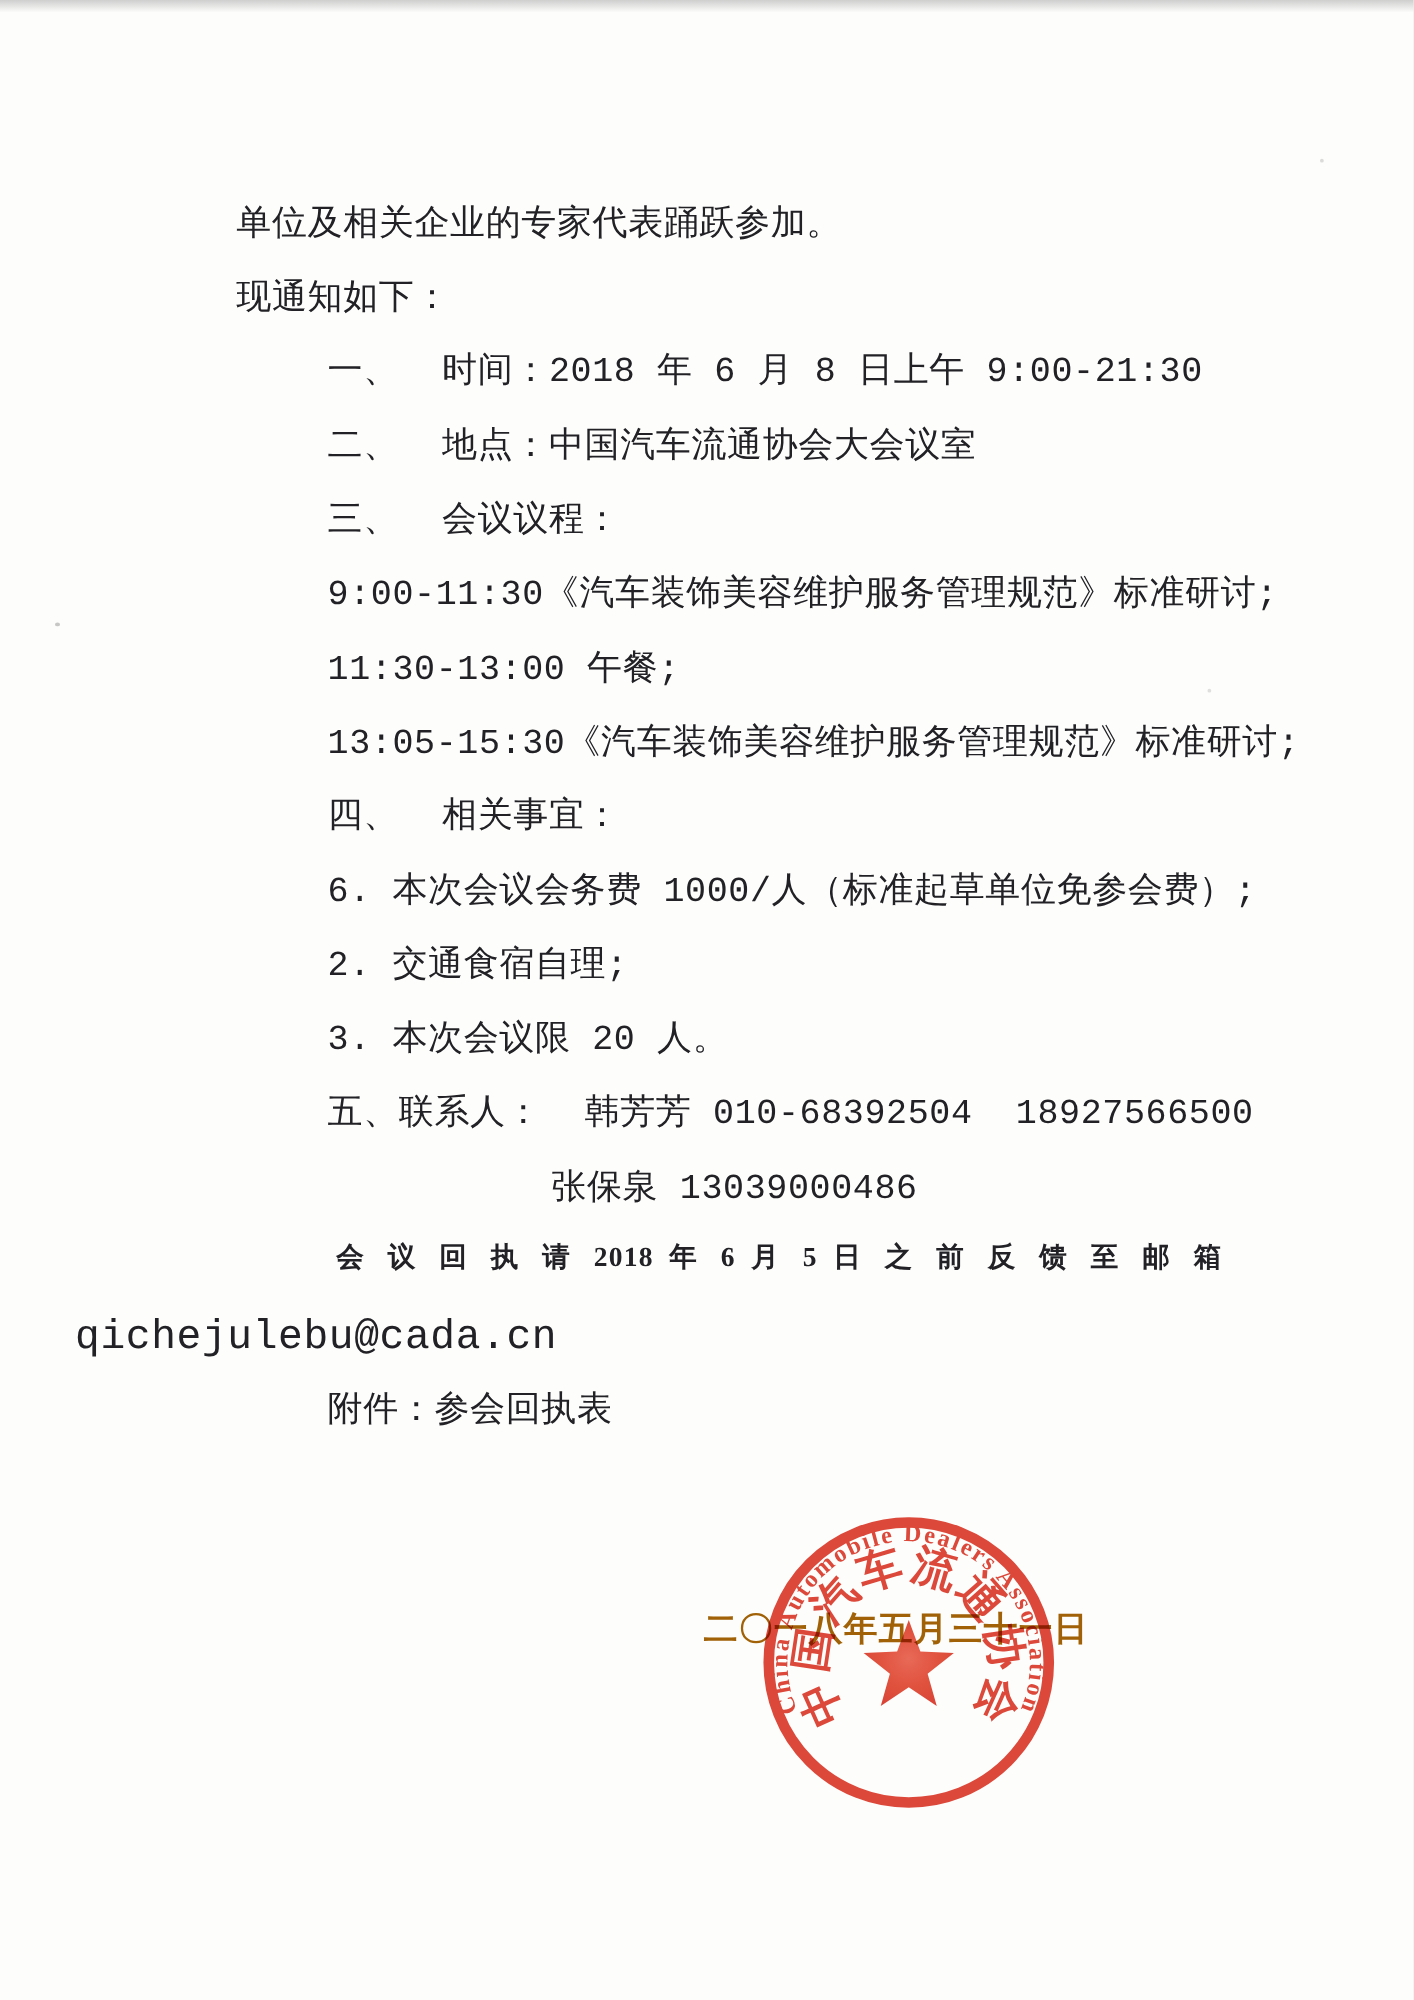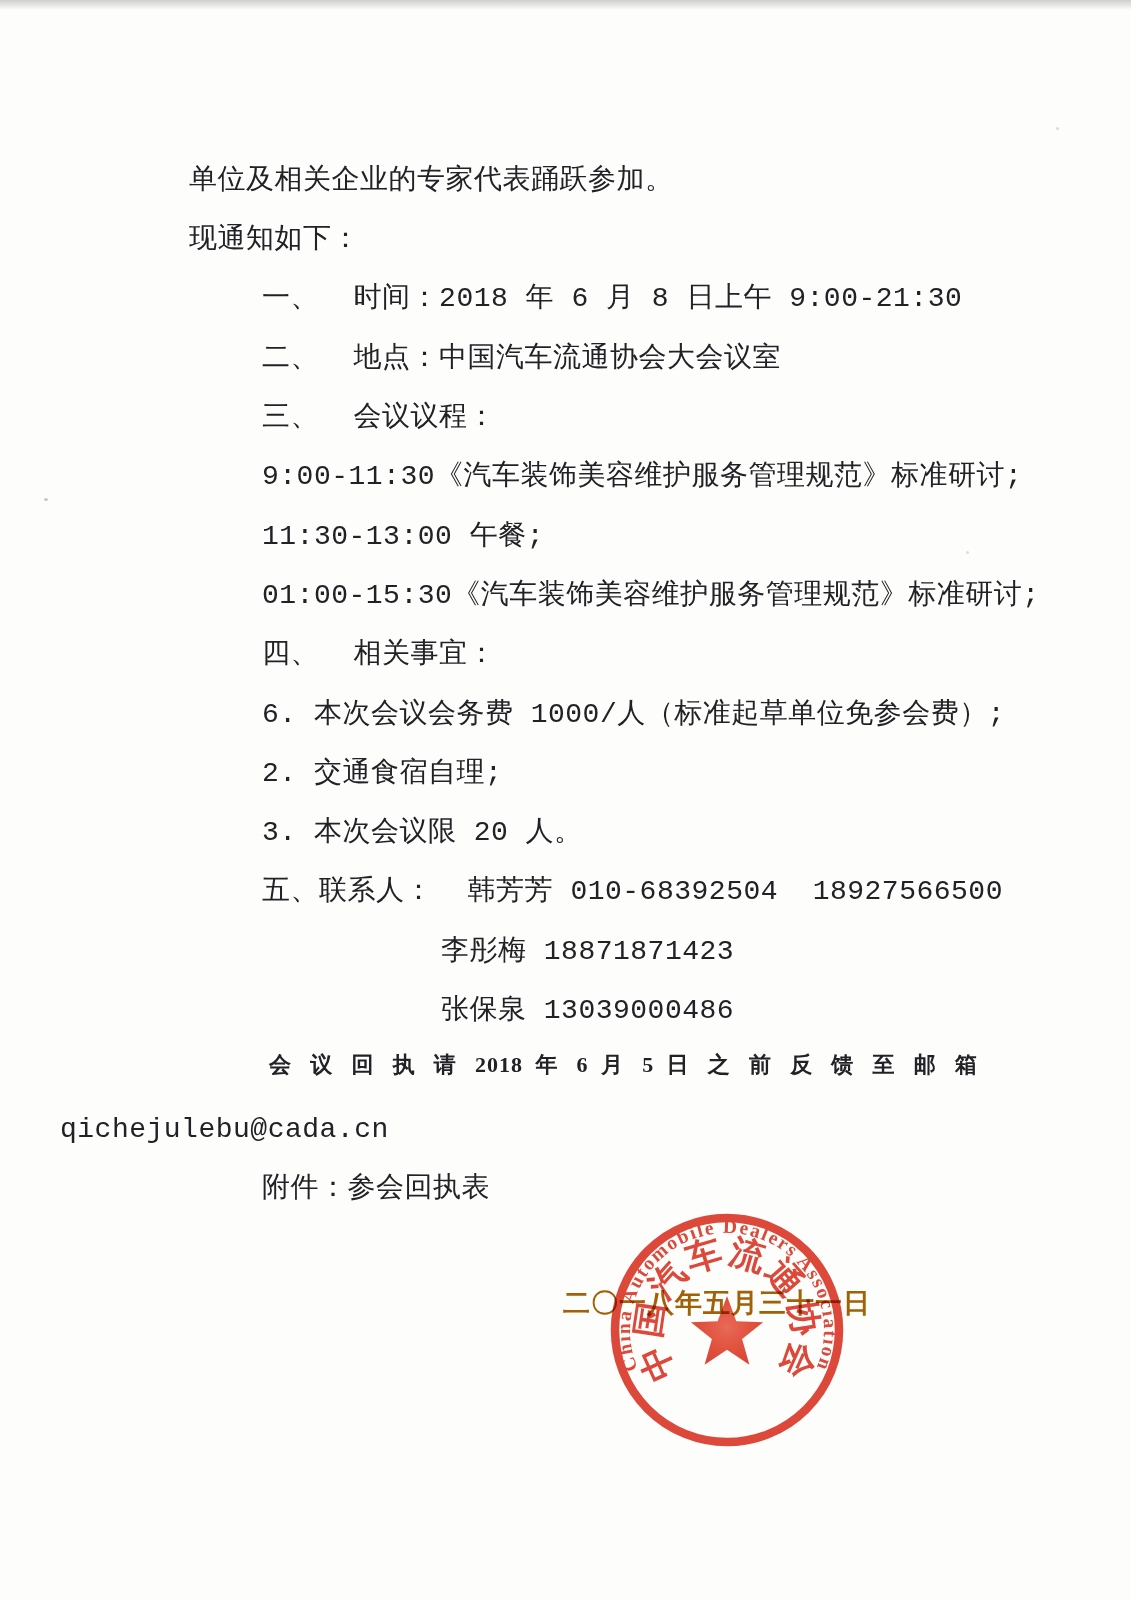--- a/index.html
+++ b/index.html
@@ -100,7 +100,7 @@
     <div class="line pb">三、  会议议程：</div>
     <div class="line pb">9:00-11:30《汽车装饰美容维护服务管理规范》标准研讨;</div>
     <div class="line pb">11:30-13:00 午餐;</div>
-    <div class="line pb">01:00-15:30《汽车装饰美容维护服务管理规范》标准研讨;</div>
+    <div class="line pb">13:05-15:30《汽车装饰美容维护服务管理规范》标准研讨;</div>
     <div class="line pb">四、  相关事宜：</div>
     <div class="line pb">6. 本次会议会务费 1000/人（标准起草单位免参会费）;</div>
     <div class="line pb">2. 交通食宿自理;</div>

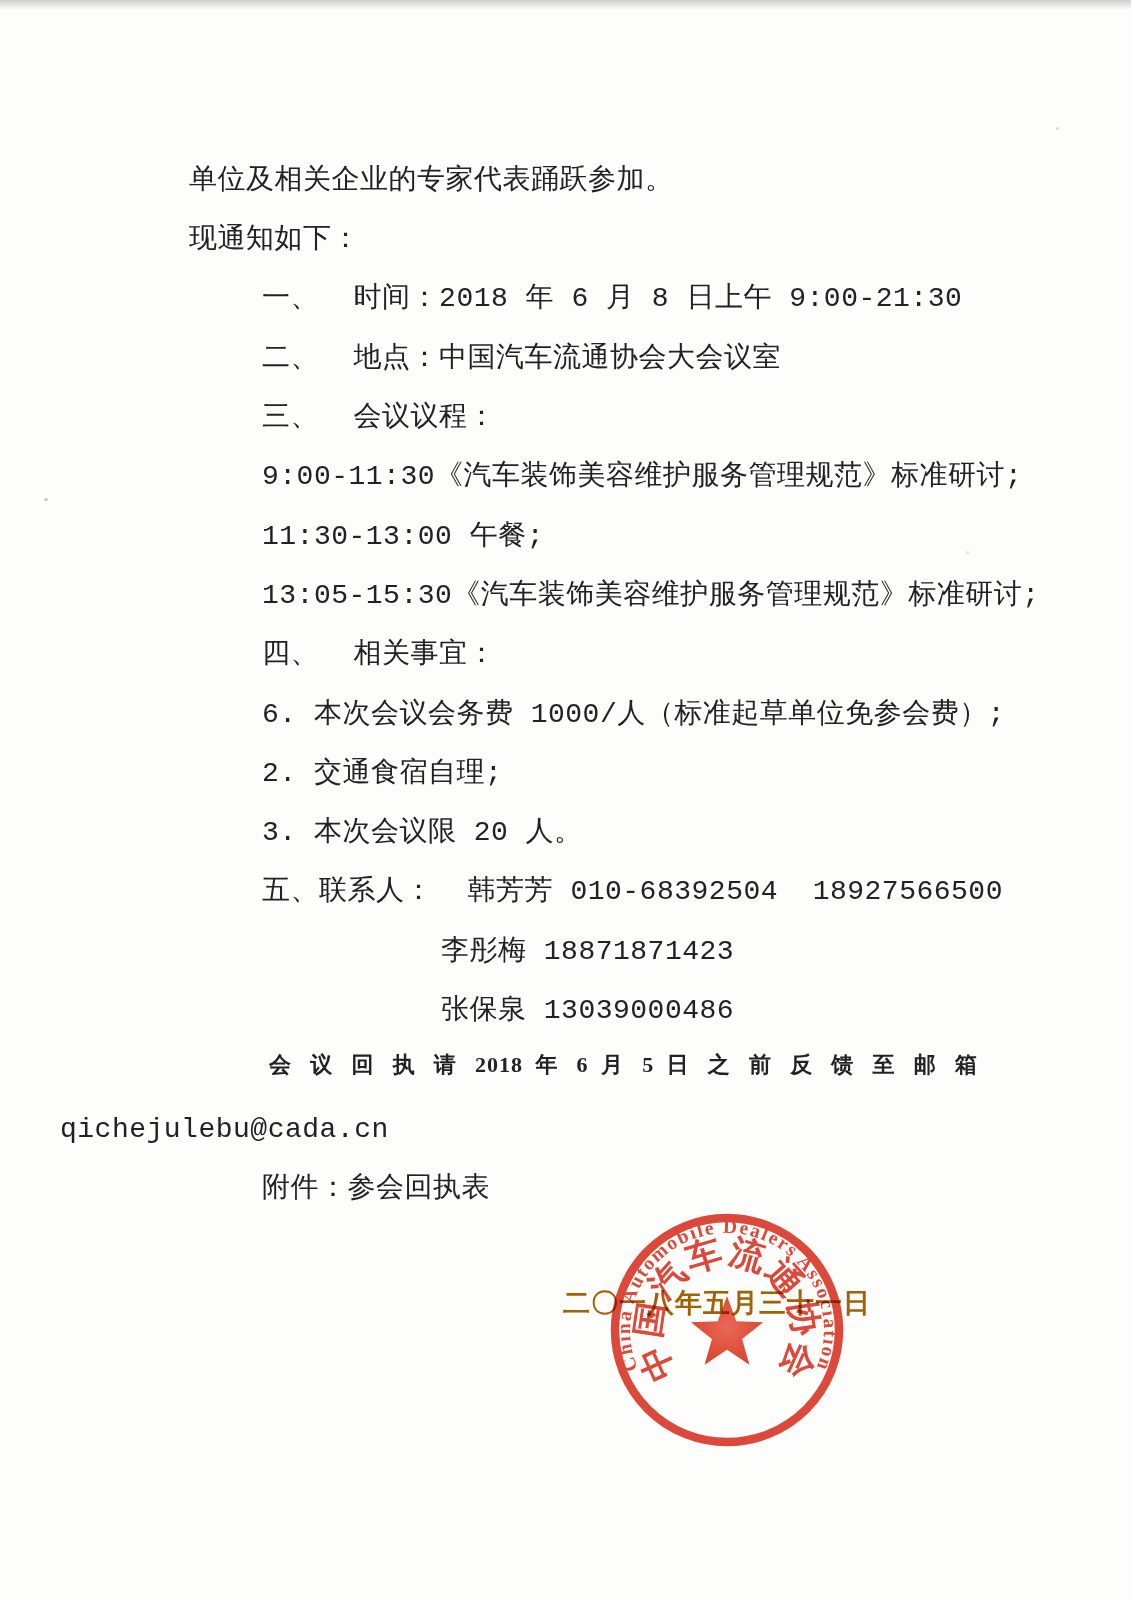--- a/index.html
+++ b/index.html
@@ -106,7 +106,6 @@
     <div class="line pb">2. 交通食宿自理;</div>
     <div class="line pb">3. 本次会议限 20 人。</div>
     <div class="line pb">五、联系人：  韩芳芳 010-68392504  18927566500</div>
-    <div class="line pc">李彤梅 18871871423</div>
     <div class="line pc">张保泉 13039000486</div>
     <div class="line bold-justify">会 议 回 执 请 2018 年 6 月 5 日 之 前 反 馈 至 邮 箱</div>
     <div class="line pa email-line">qichejulebu@cada.cn</div>

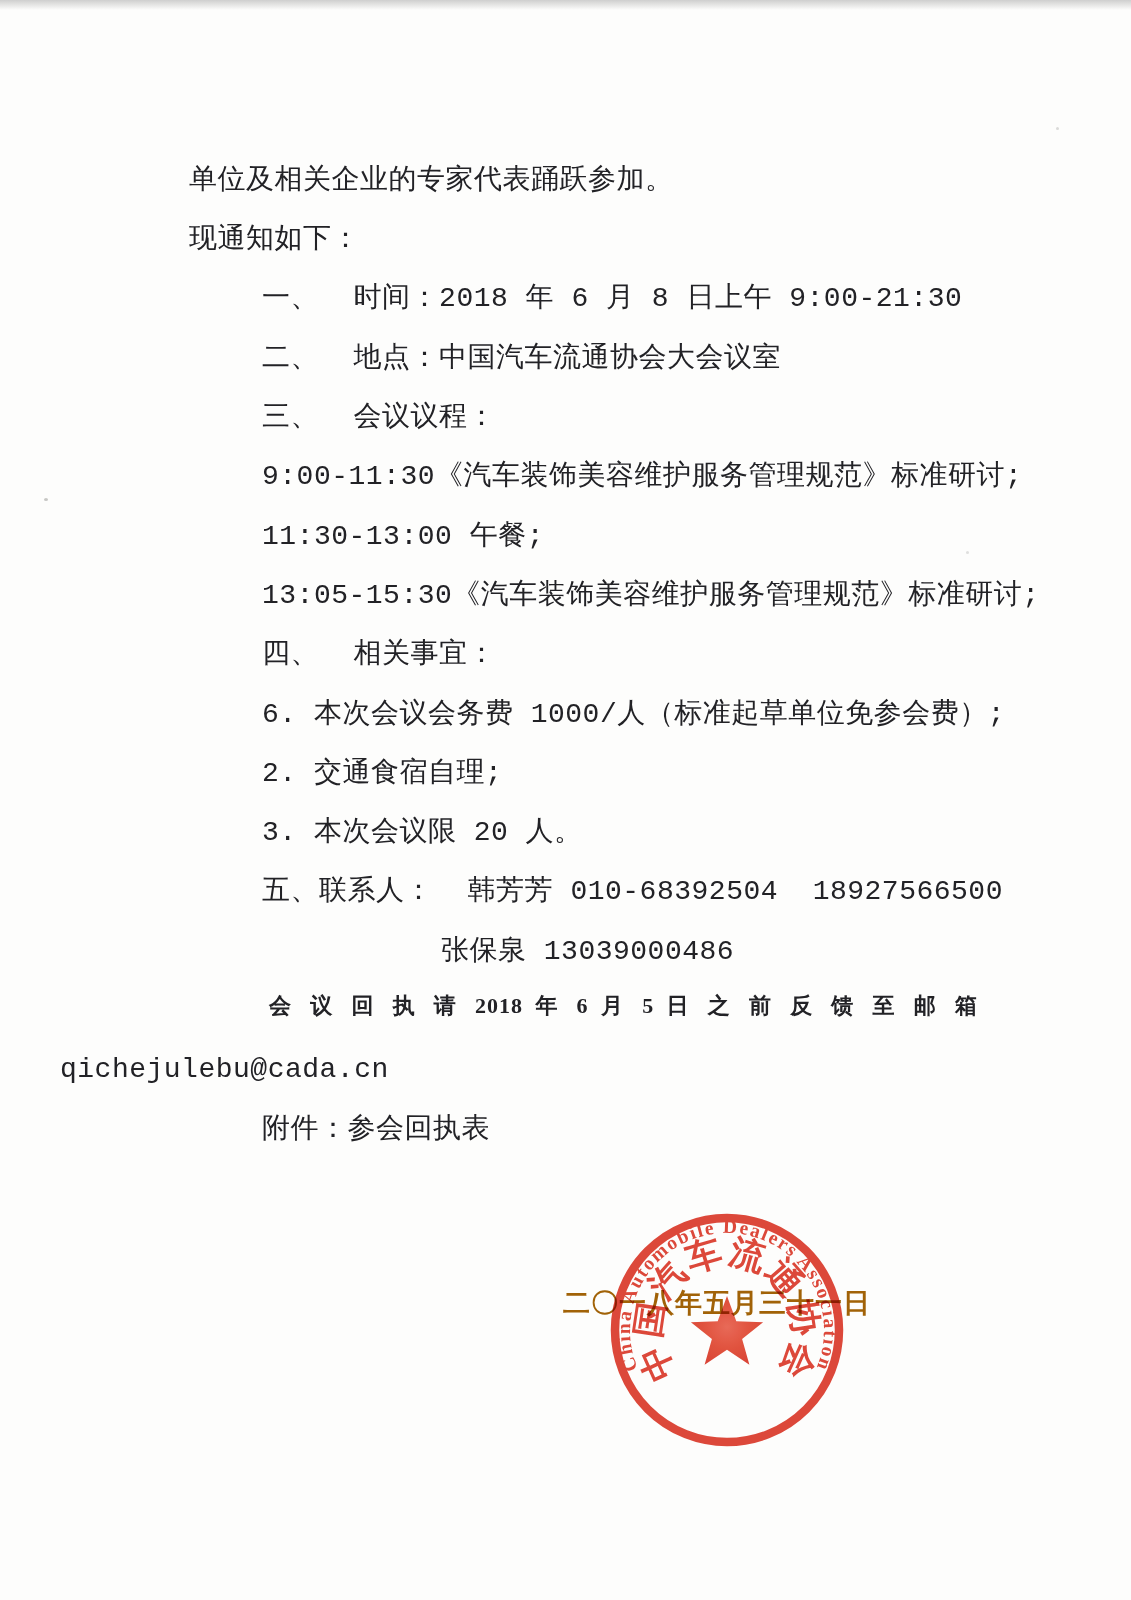--- a/index.html
+++ b/index.html
@@ -52,7 +52,7 @@
     letter-spacing: 1px;
     font-family: Liberation Serif, serif;
   }
-  .email-line { font-size: 28px; letter-spacing: 0.5px; padding-left: 44px; }
+  .email-line { font-size: 33px; letter-spacing: 0.5px; padding-left: 44px; }
 
   .date-line {
     position: absolute;

